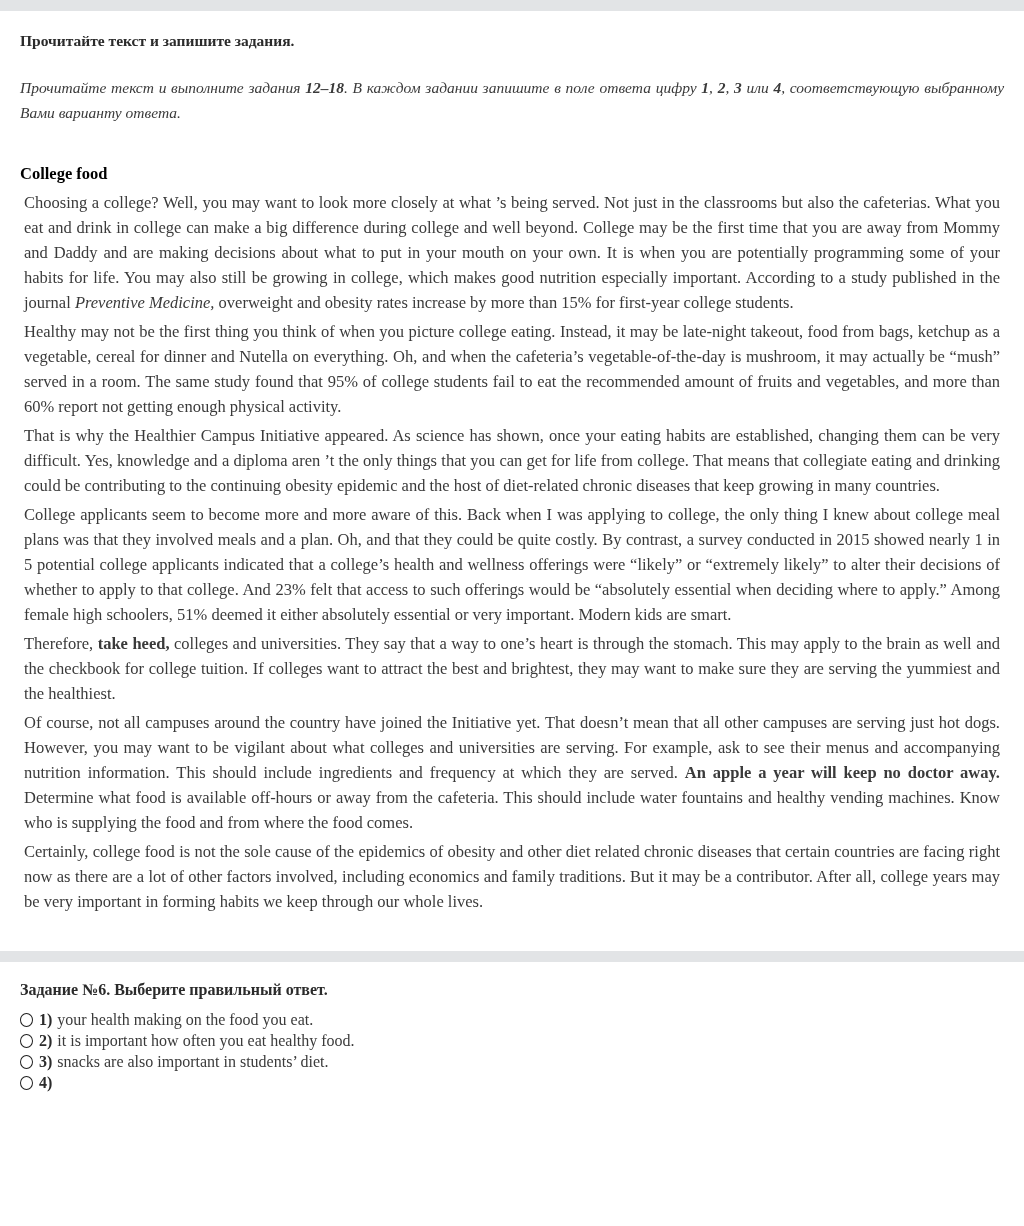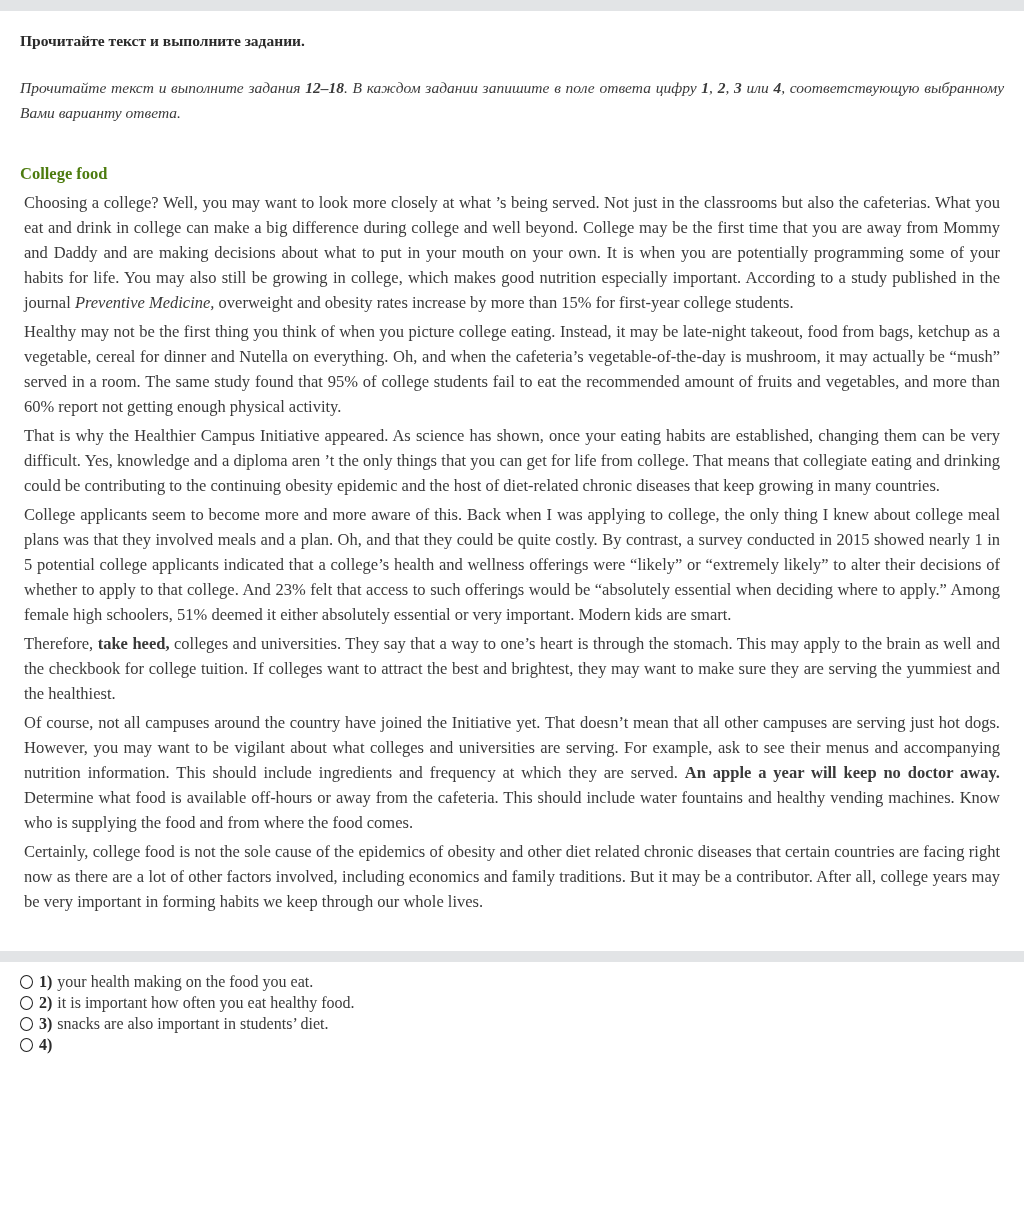--- a/index.html
+++ b/index.html
@@ -94,7 +94,7 @@
 <div class="bar"></div>
 
 <main class="content">
-  <p class="intro-heading">Прочитайте текст и выполните задании.</p>
+  <p class="intro-heading">Прочитайте текст и запишите задания.</p>
 
   <p class="intro-sub"><span>Прочитайте текст и выполните задания </span><span class="b">12–18</span><span>. В каждом задании запишите в поле ответа цифру </span><span class="b">1</span><span>, </span><span class="b">2</span><span>, </span><span class="b">3</span><span>  или </span><span class="b">4</span><span>, соответствующую выбранному Вами варианту ответа.</span></p>
 

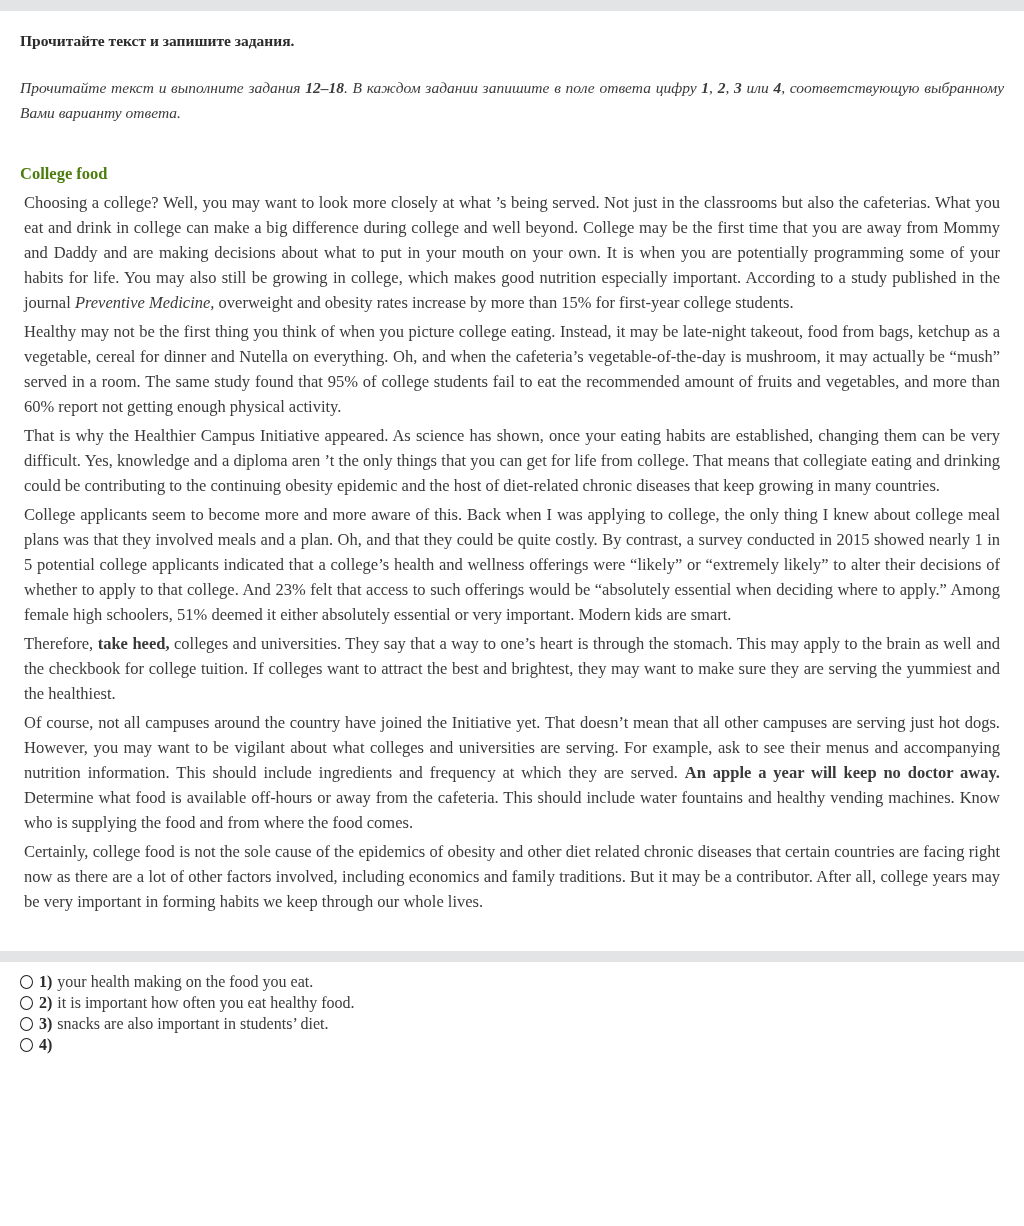--- a/index.html
+++ b/index.html
@@ -42,7 +42,7 @@
     font-size: 16.5px;
     line-height: 25px;
     font-weight: bold;
-    color: #4d7c0f;
+    color: #000000;
   }
   .article-body p {
     margin: 4px;

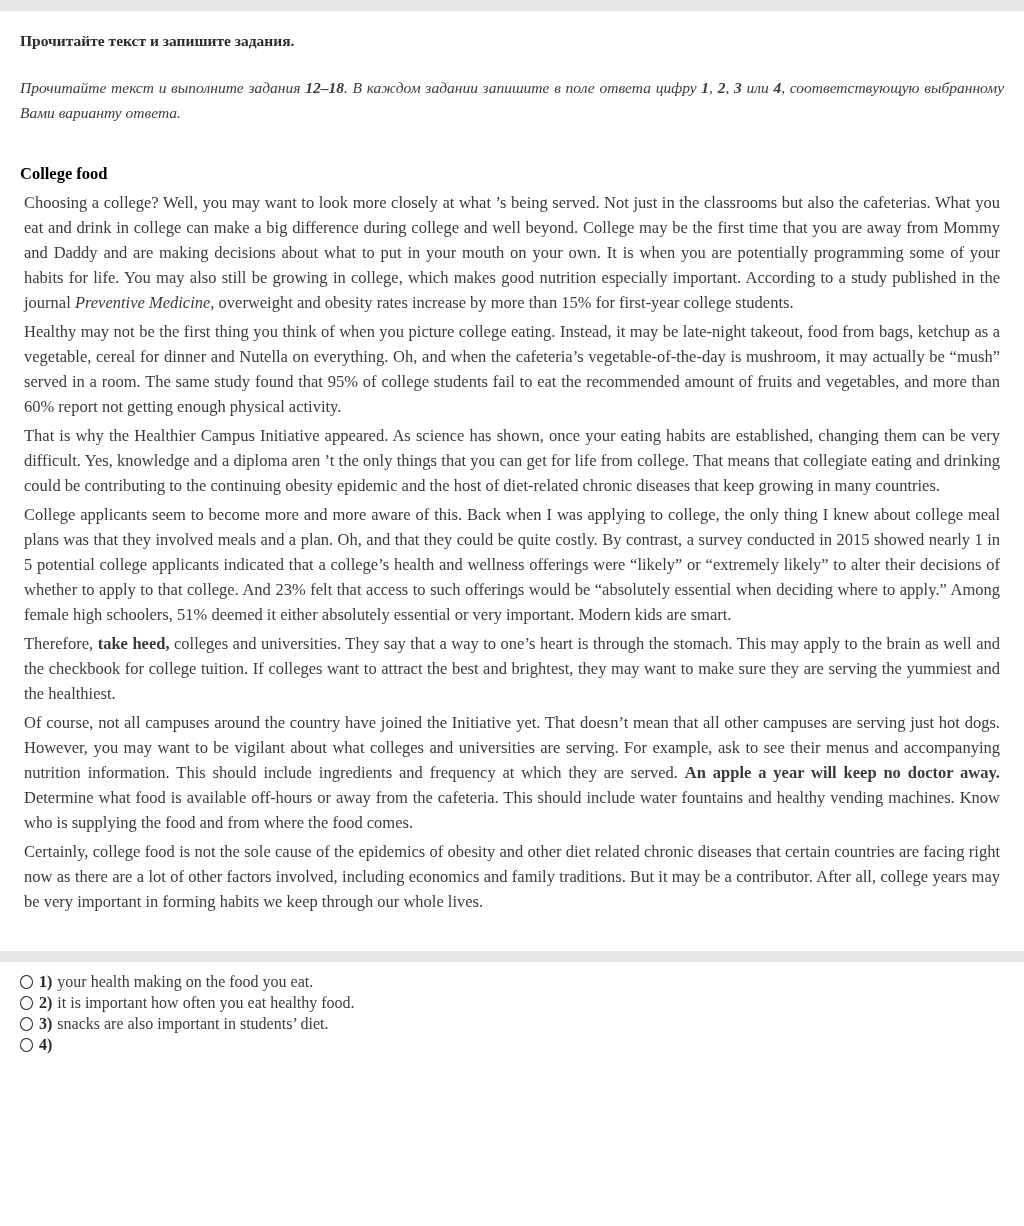--- a/index.html
+++ b/index.html
@@ -121,6 +121,7 @@
 <div class="bar divider"></div>
 
 <section class="content">
+  <p class="task-heading">Задание №6. Выберите правильный ответ.</p>
 
 
   <div class="options">

